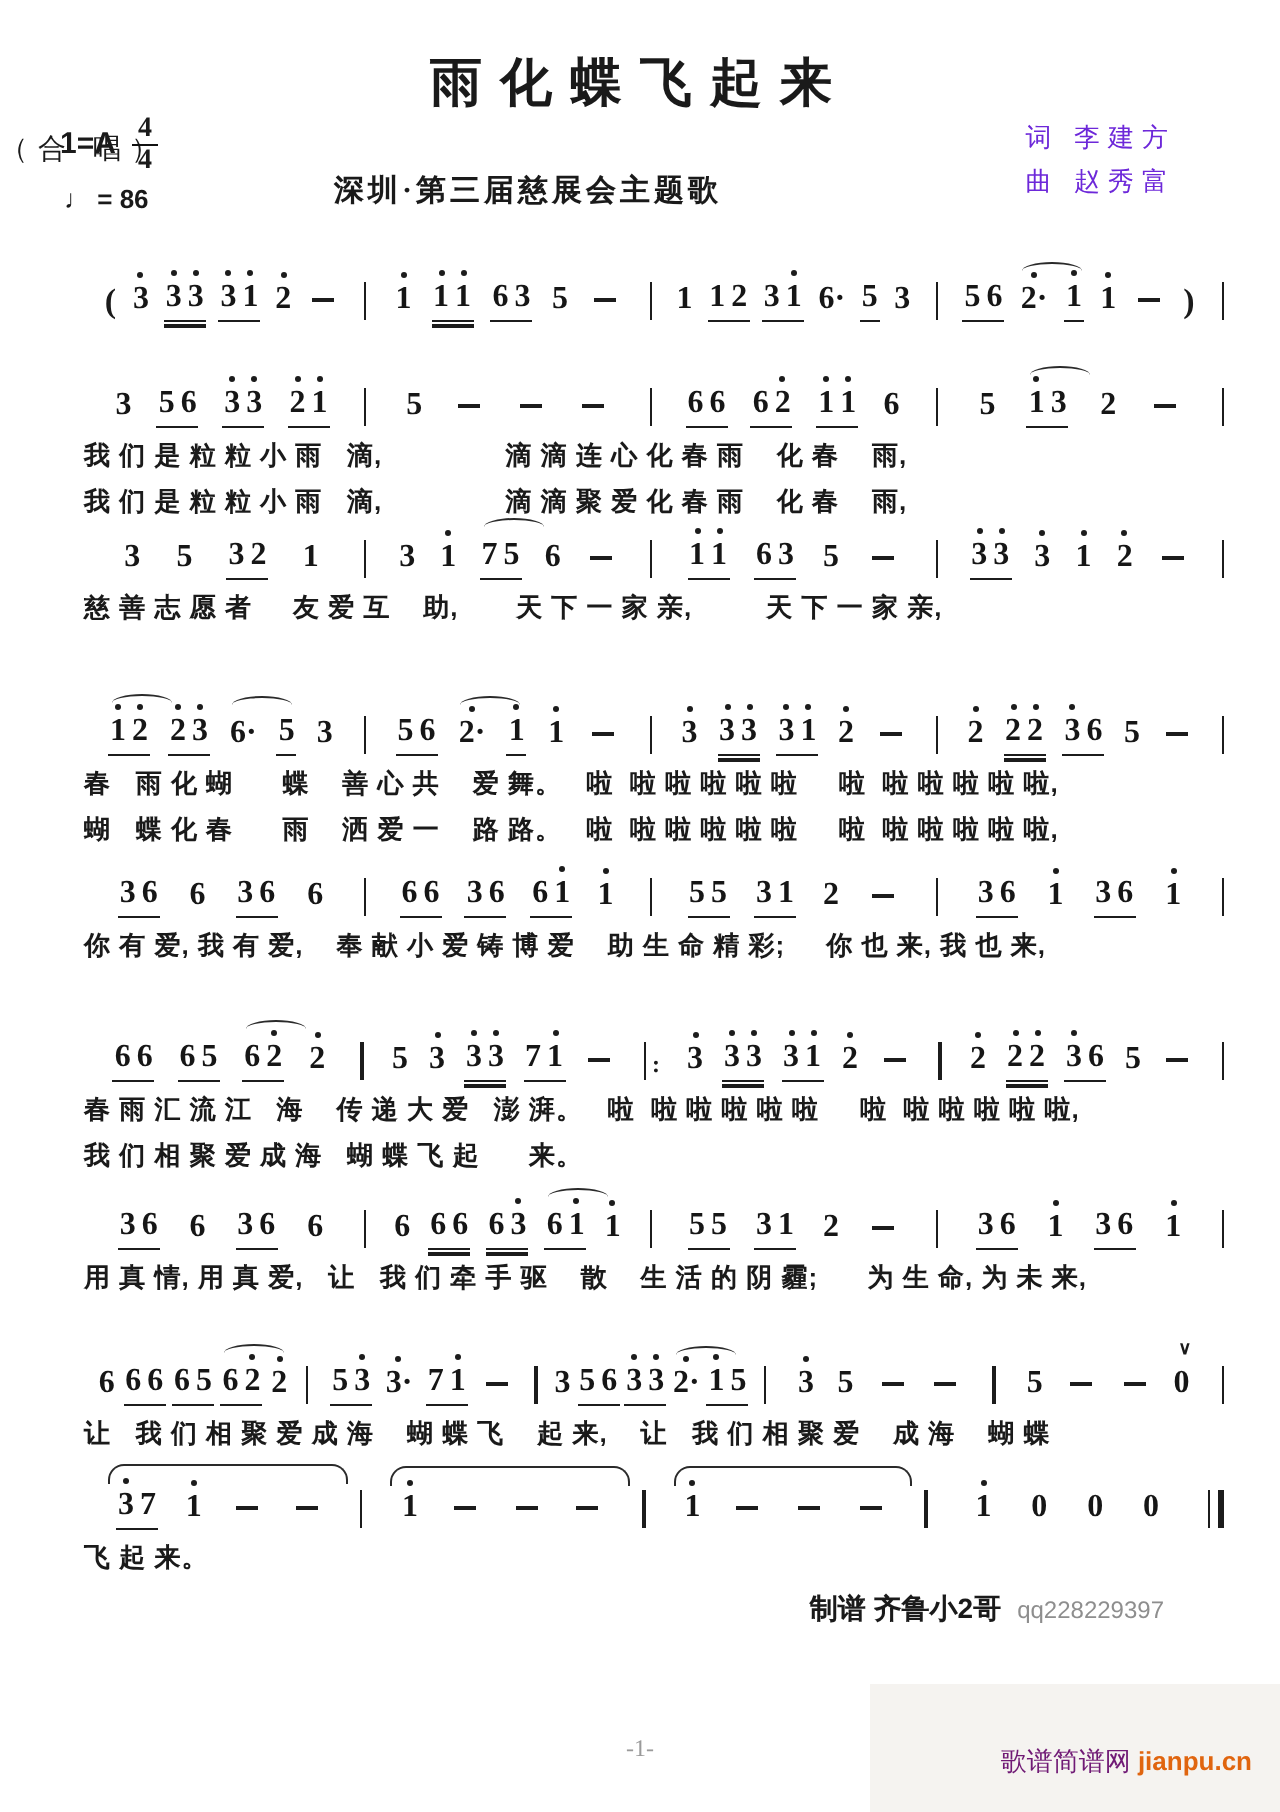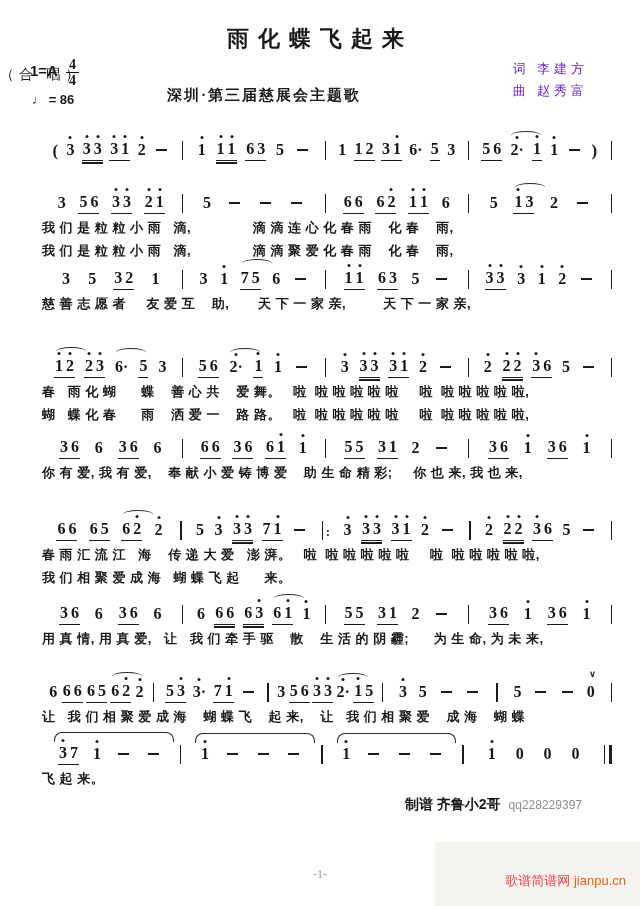--- a/index.html
+++ b/index.html
@@ -7,7 +7,7 @@
        font-family:"Liberation Serif",serif;color:#1a1a1a;}
   .abs{position:absolute;}
   
-  .title{top:24px;left:0;width:640px;text-align:center;font-size:22px;font-weight:bold;
+  .title{top:24px;left:0;width:640px;text-align:center;font-size:26px;font-weight:bold;
          letter-spacing:9px;font-family:"DejaVu Serif",serif;}
   .subtitle{top:66px;left:0;width:640px;text-align:left;font-size:14px;letter-spacing:5px;}
   .dedication{top:86px;left:0;width:528px;text-align:center;font-size:15px;font-weight:bold;letter-spacing:2px;}

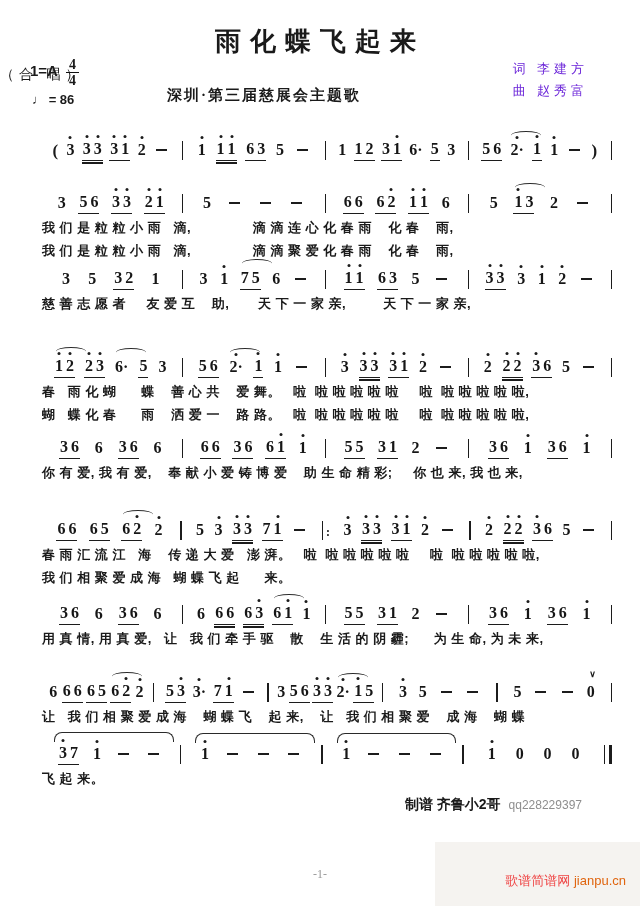--- a/index.html
+++ b/index.html
@@ -49,7 +49,7 @@
   .corner-patch{right:0;bottom:0;width:205px;height:64px;background:#f5f3f0;}
   .page-num{bottom:24px;left:0;width:640px;text-align:center;font-size:12px;color:#9a9a9a;}
   .site{bottom:16px;right:14px;font-family:"Liberation Sans",sans-serif;font-size:13px;}
-  .site-name{color:#ef4444;margin-top:24px;}
+  .site-name{color:#701a75;margin-top:24px;}
   .site-url{font-weight:normal;}
 </style>
 </head>

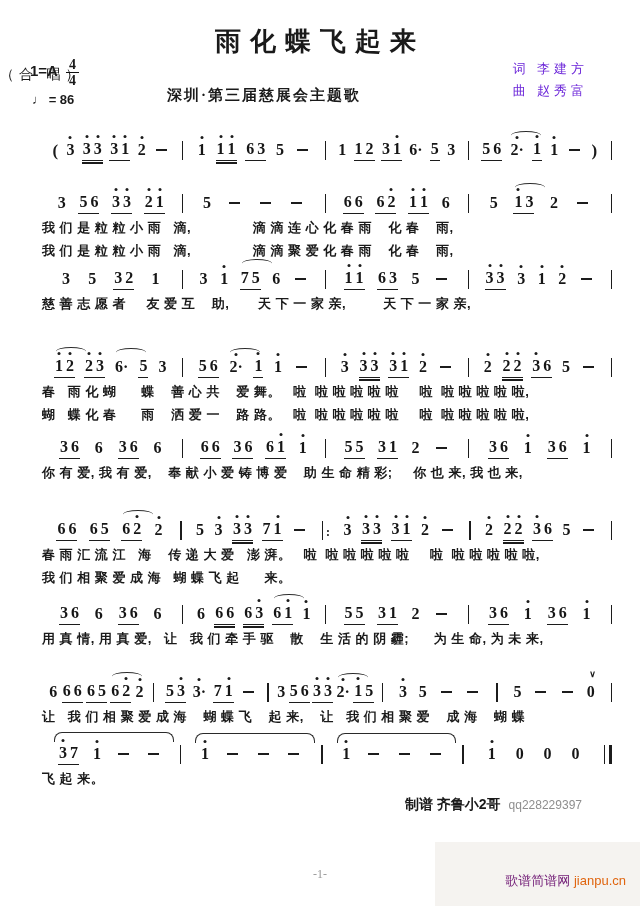--- a/index.html
+++ b/index.html
@@ -50,7 +50,7 @@
   .page-num{bottom:24px;left:0;width:640px;text-align:center;font-size:12px;color:#9a9a9a;}
   .site{bottom:16px;right:14px;font-family:"Liberation Sans",sans-serif;font-size:13px;}
   .site-name{color:#701a75;margin-top:24px;}
-  .site-url{font-weight:normal;}
+  .site-url{font-weight:bold;}
 </style>
 </head>
 <body>

